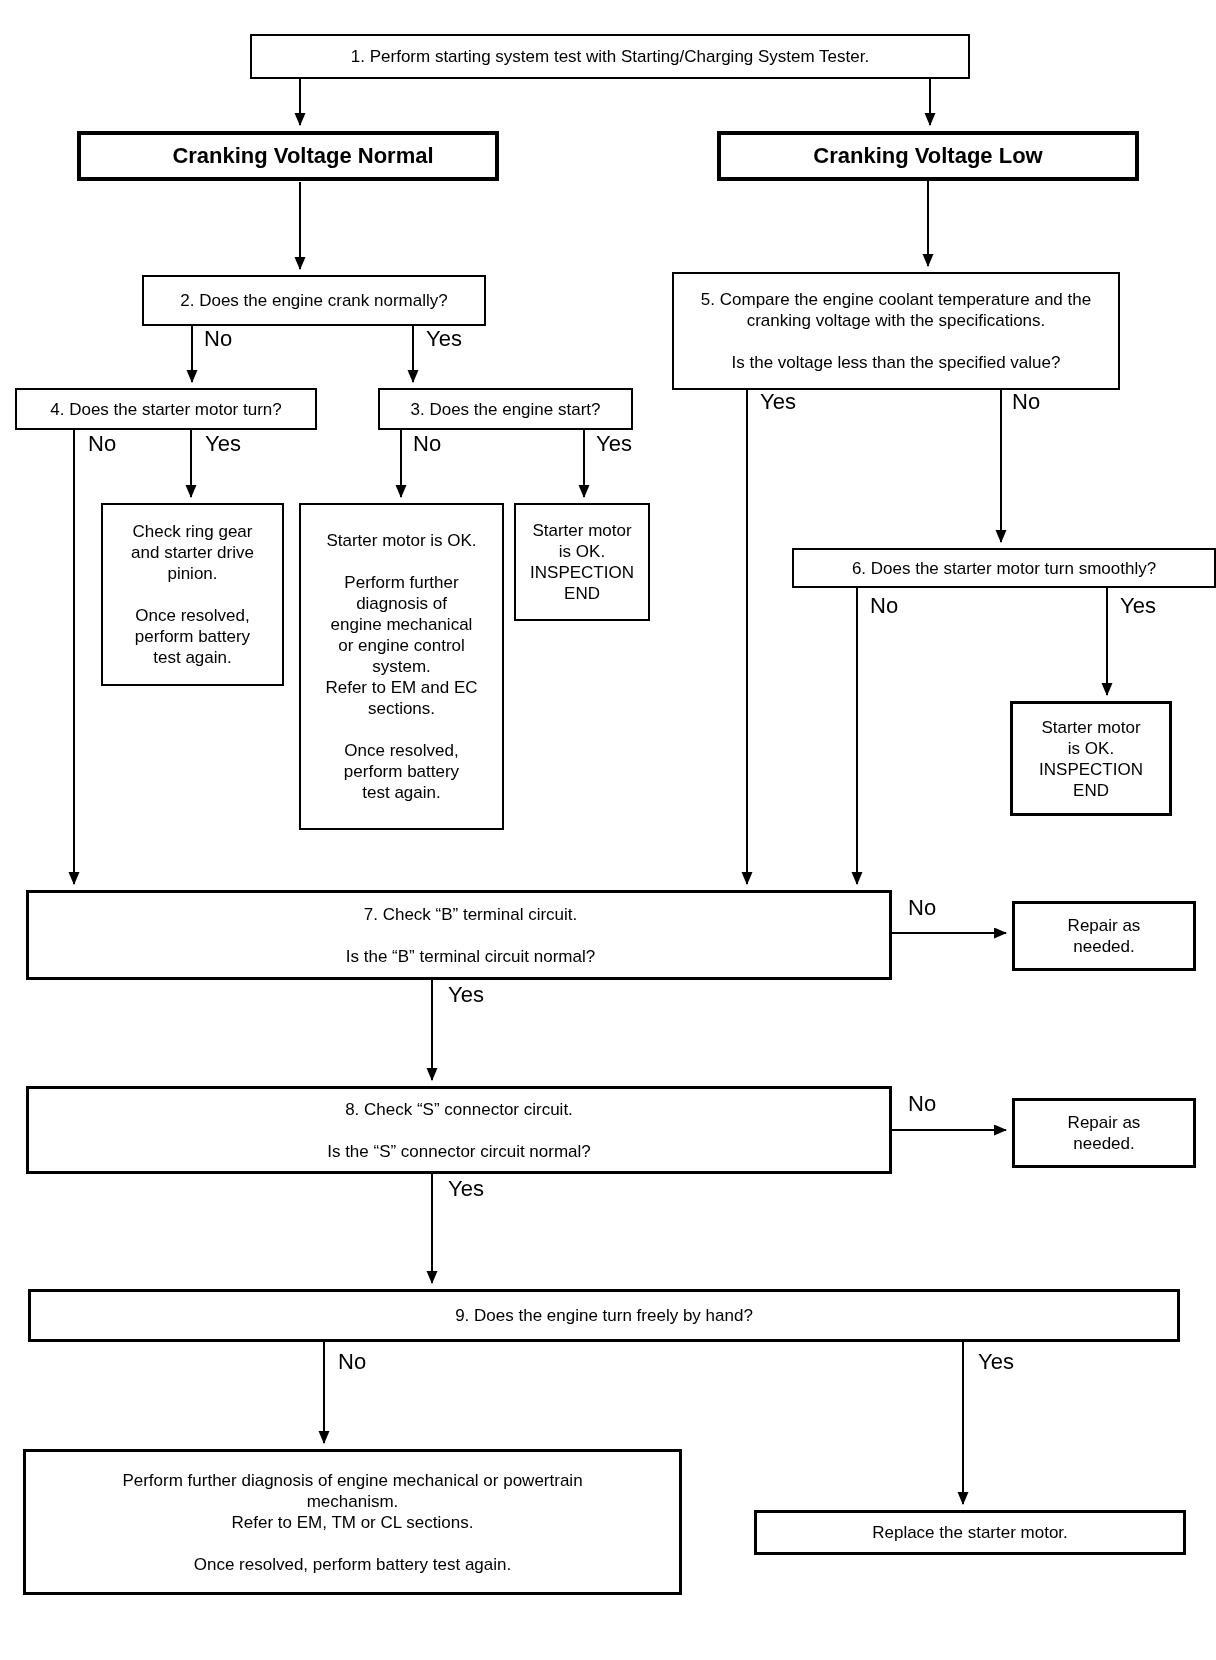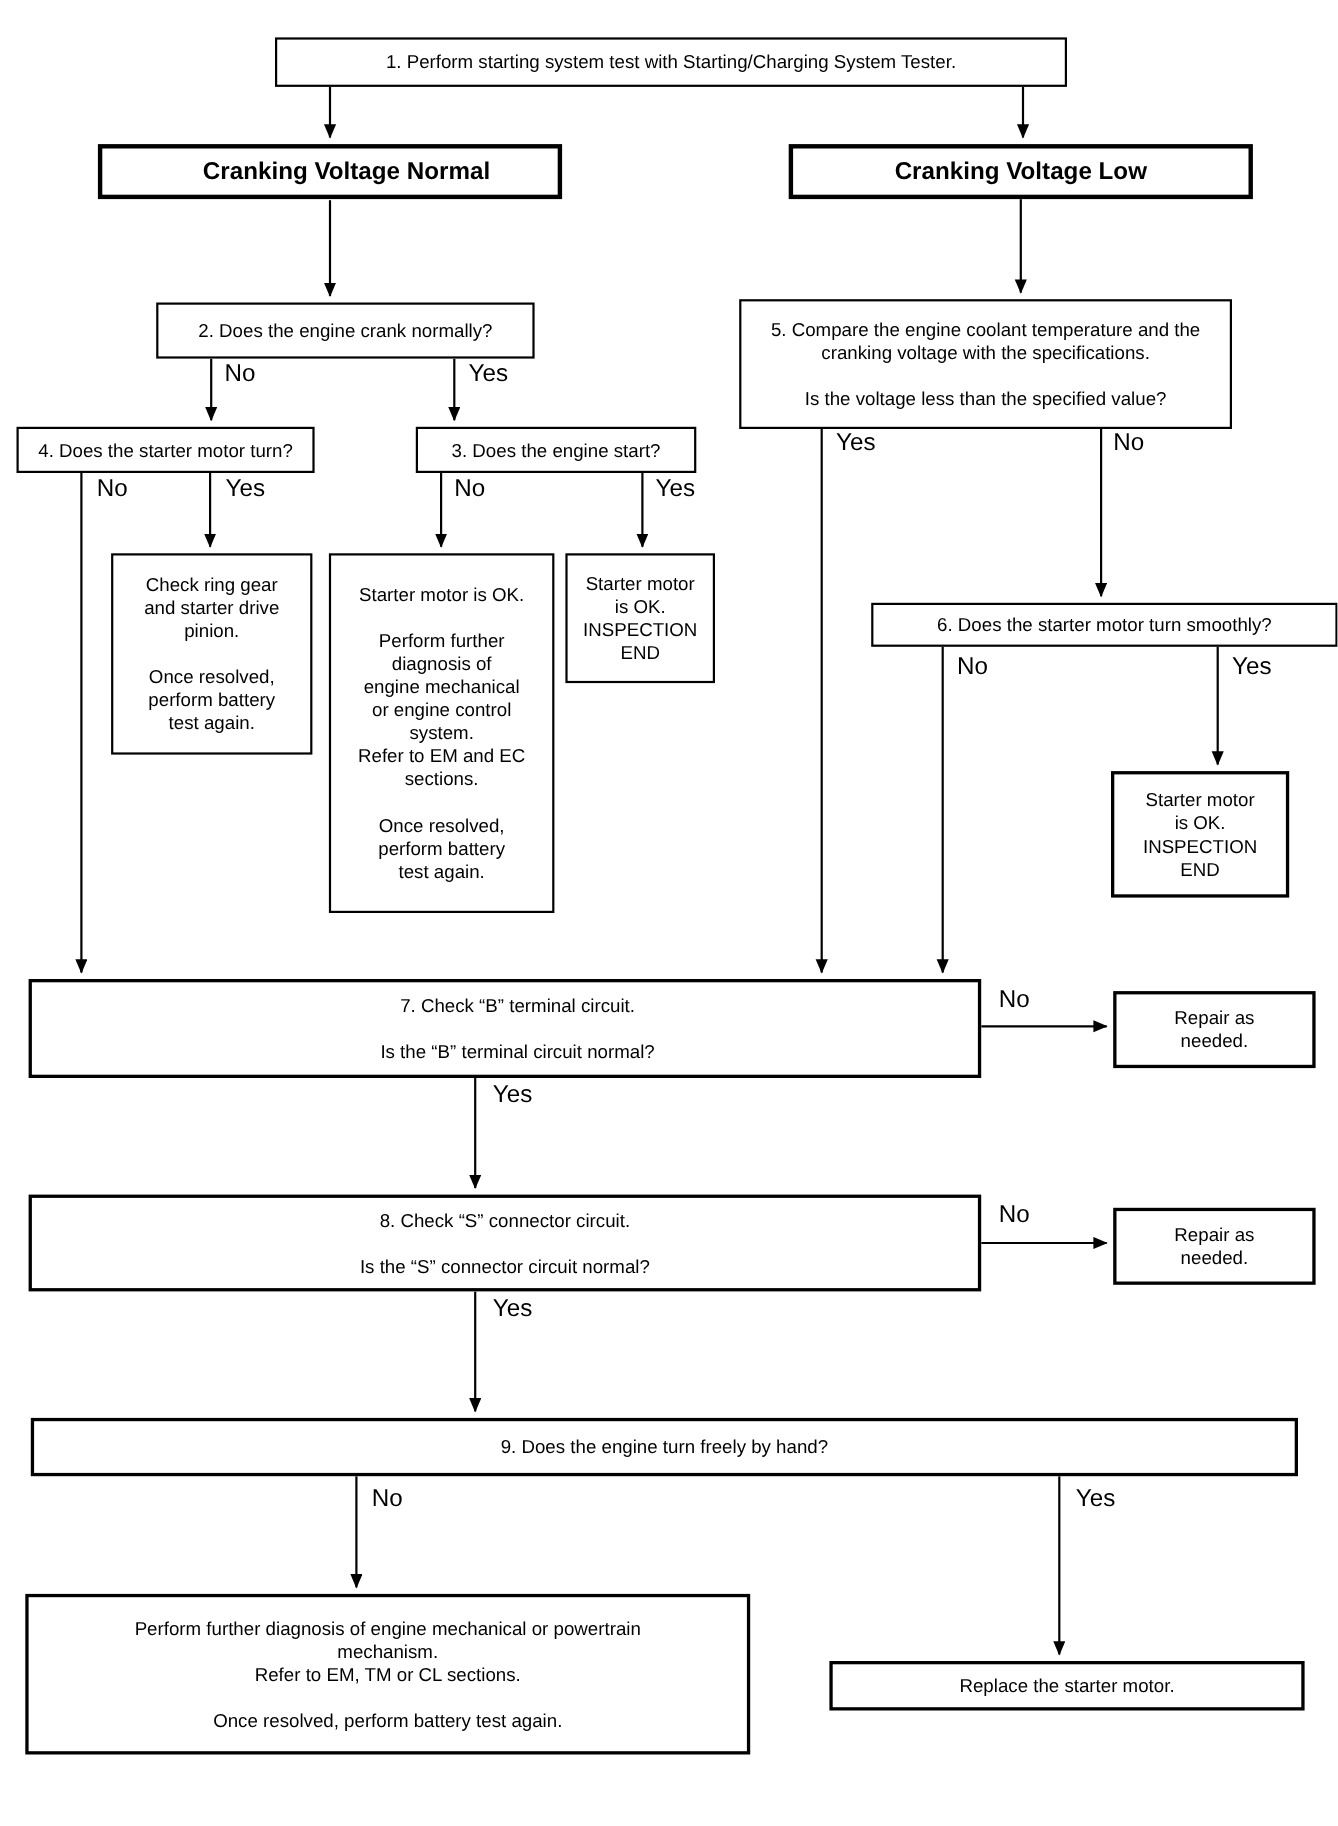--- a/index.html
+++ b/index.html
@@ -70,7 +70,7 @@
 
   <div class="node" style="left:238px;top:34px;width:720px;height:45px;margin-left:12px;">1. Perform starting system test with Starting/Charging System Tester.</div>
 
-  <div class="node header" style="left:89px;top:131px;width:422px;height:50px;padding-left:30px;">Cranking Voltage Normal</div>
+  <div class="node header" style="left:77px;top:131px;width:422px;height:50px;padding-left:30px;">Cranking Voltage Normal</div>
 
   <div class="node header" style="left:717px;top:131px;width:422px;height:50px;">Cranking Voltage Low</div>
 

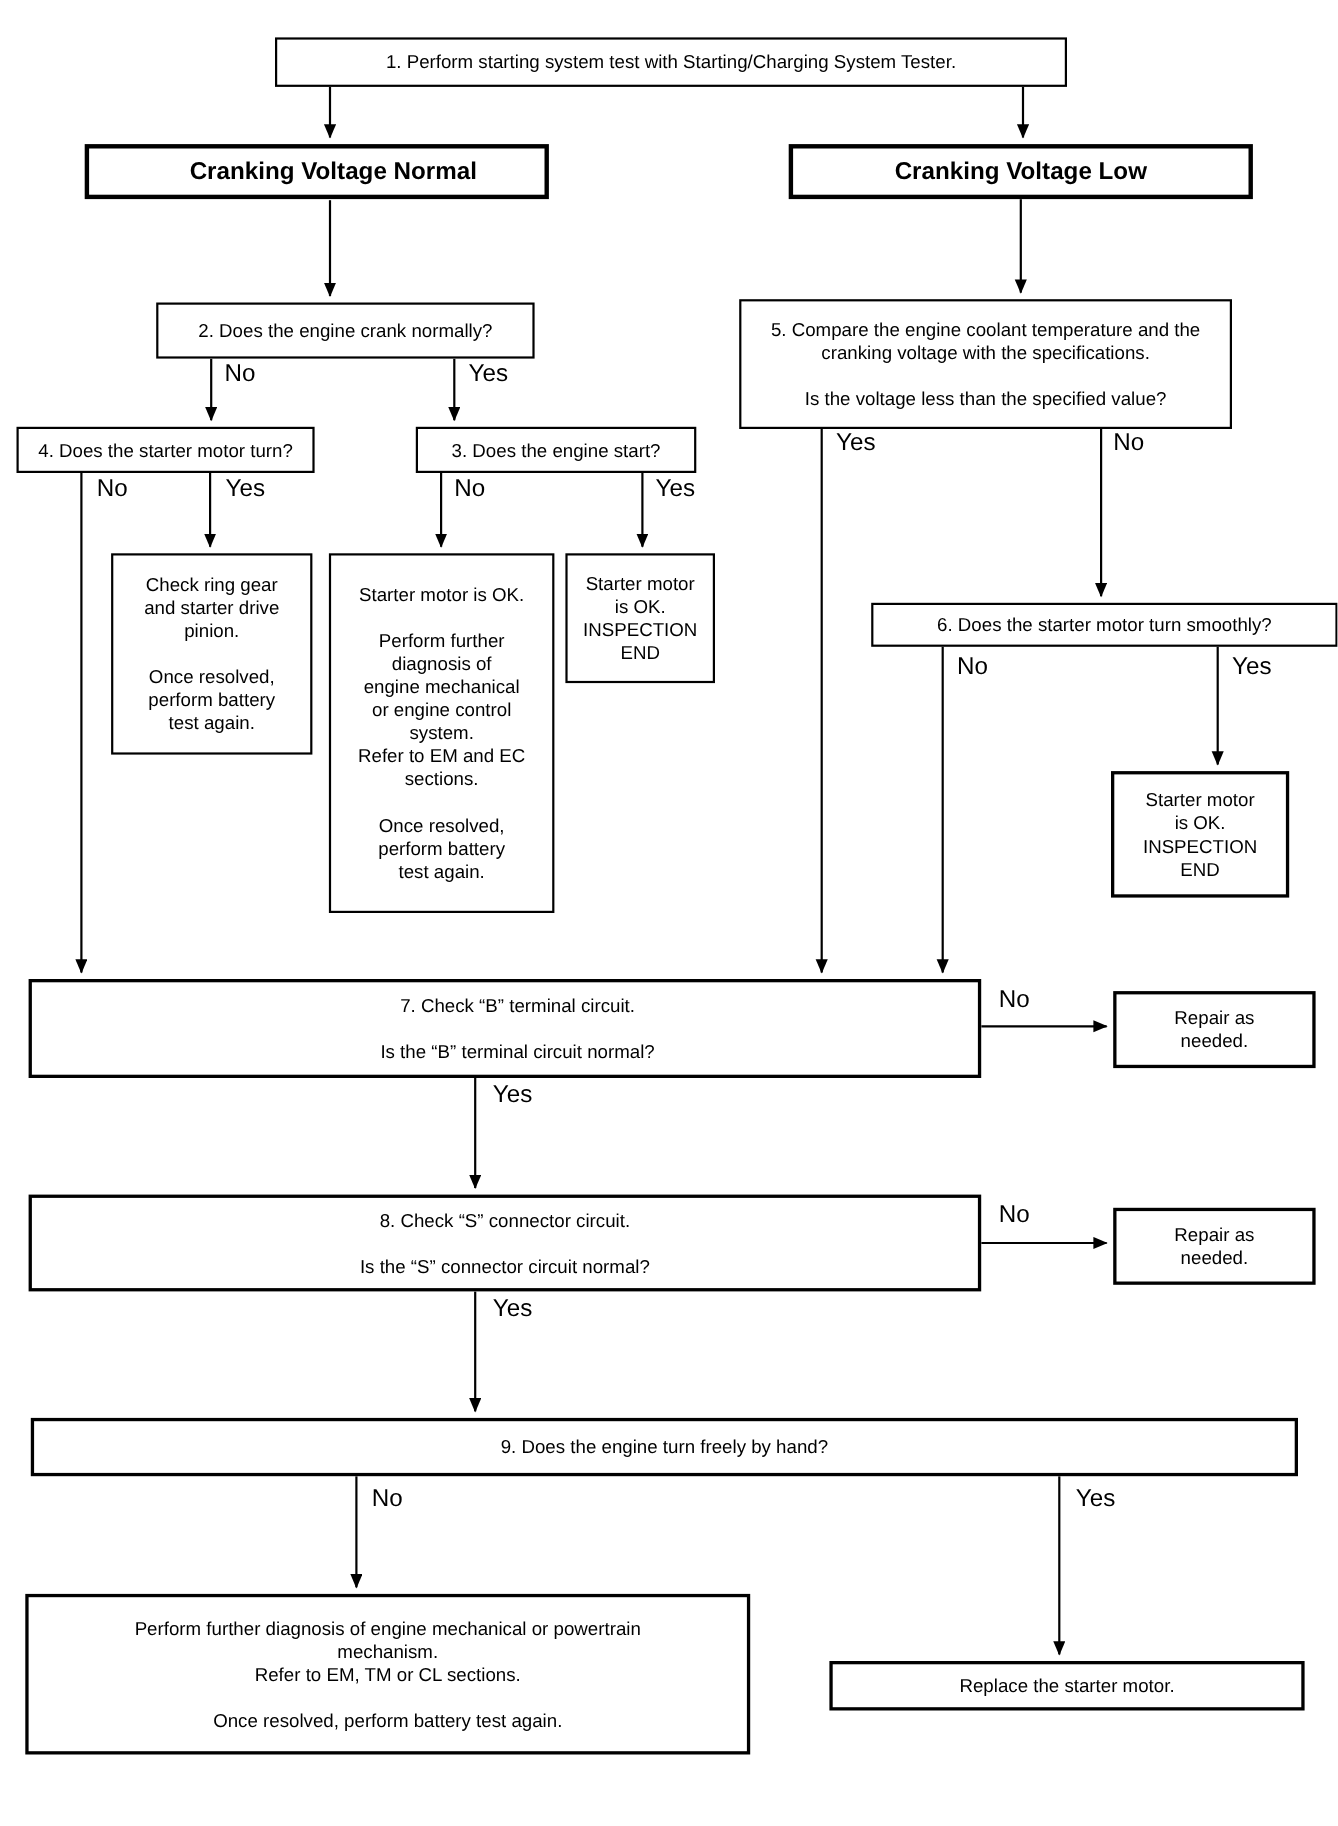--- a/index.html
+++ b/index.html
@@ -76,7 +76,7 @@
 
   <div class="node" style="left:142px;top:275px;width:344px;height:51px;">2. Does the engine crank normally?</div>
 
-  <div class="node" style="left:15px;top:388px;width:271px;height:42px;">4. Does the starter motor turn?</div>
+  <div class="node" style="left:15px;top:388px;width:302px;height:42px;">4. Does the starter motor turn?</div>
 
   <div class="node" style="left:357px;top:388px;width:255px;height:42px;margin-left:21px;">3. Does the engine start?</div>
 

